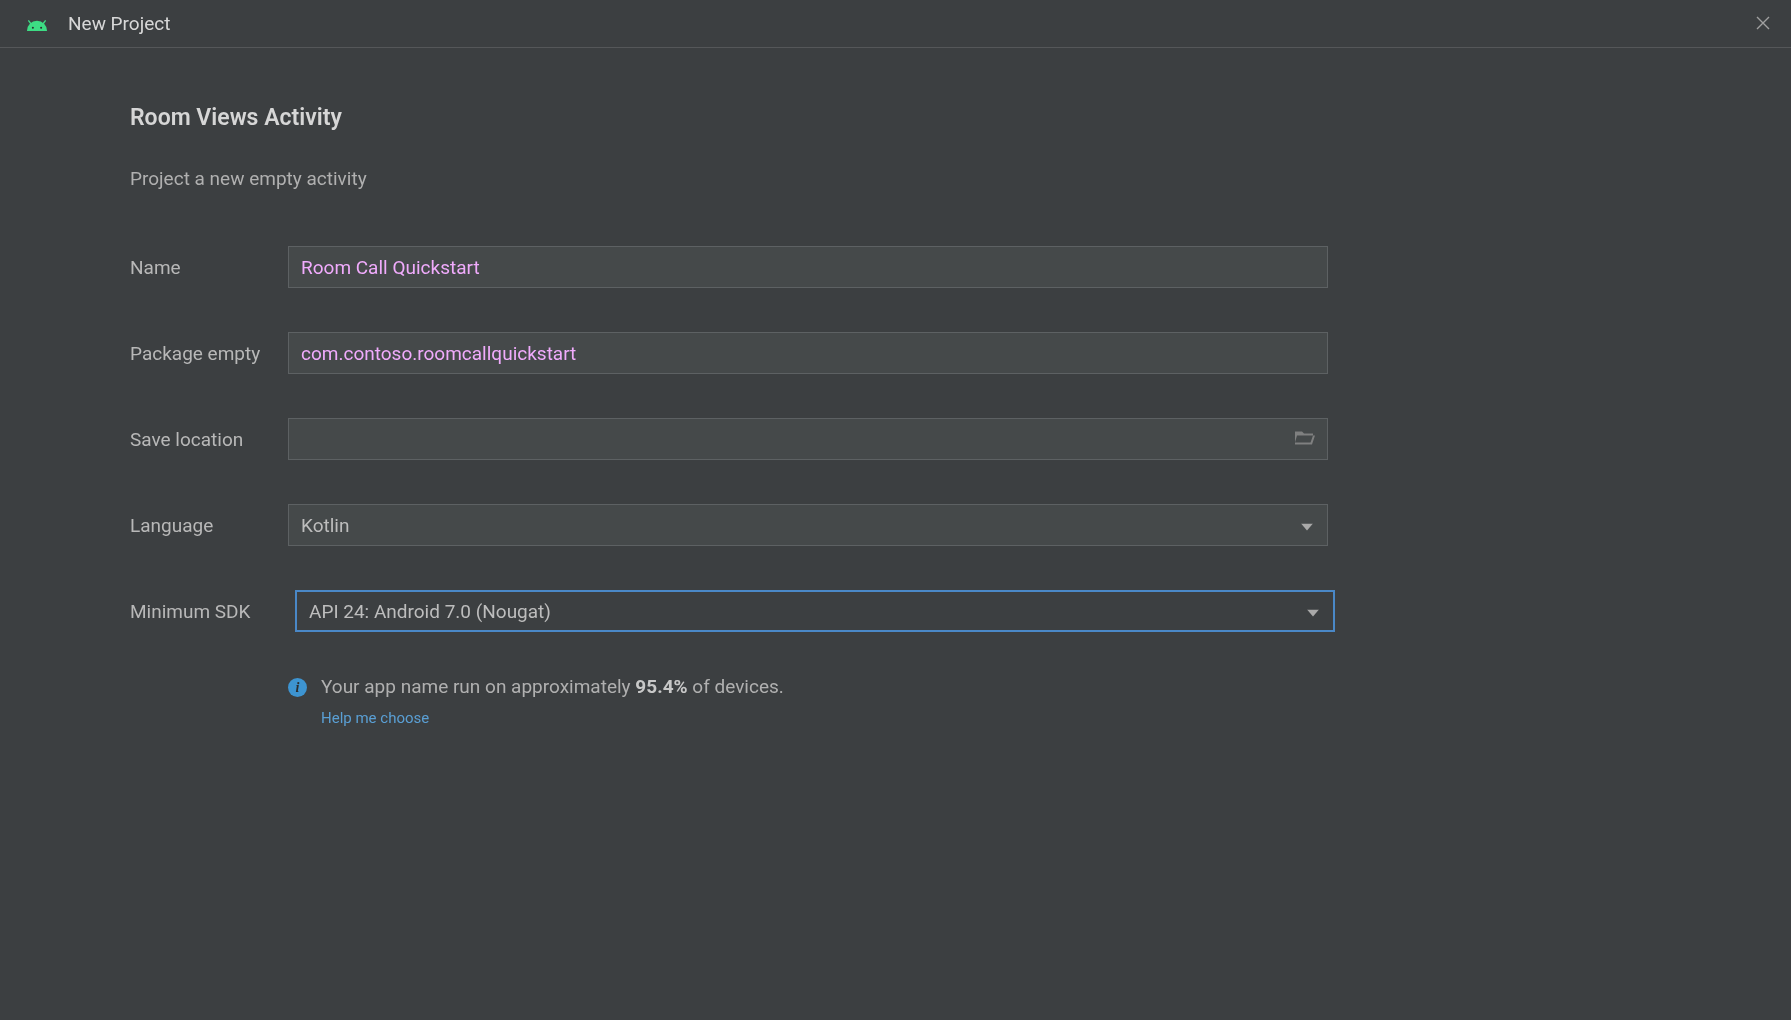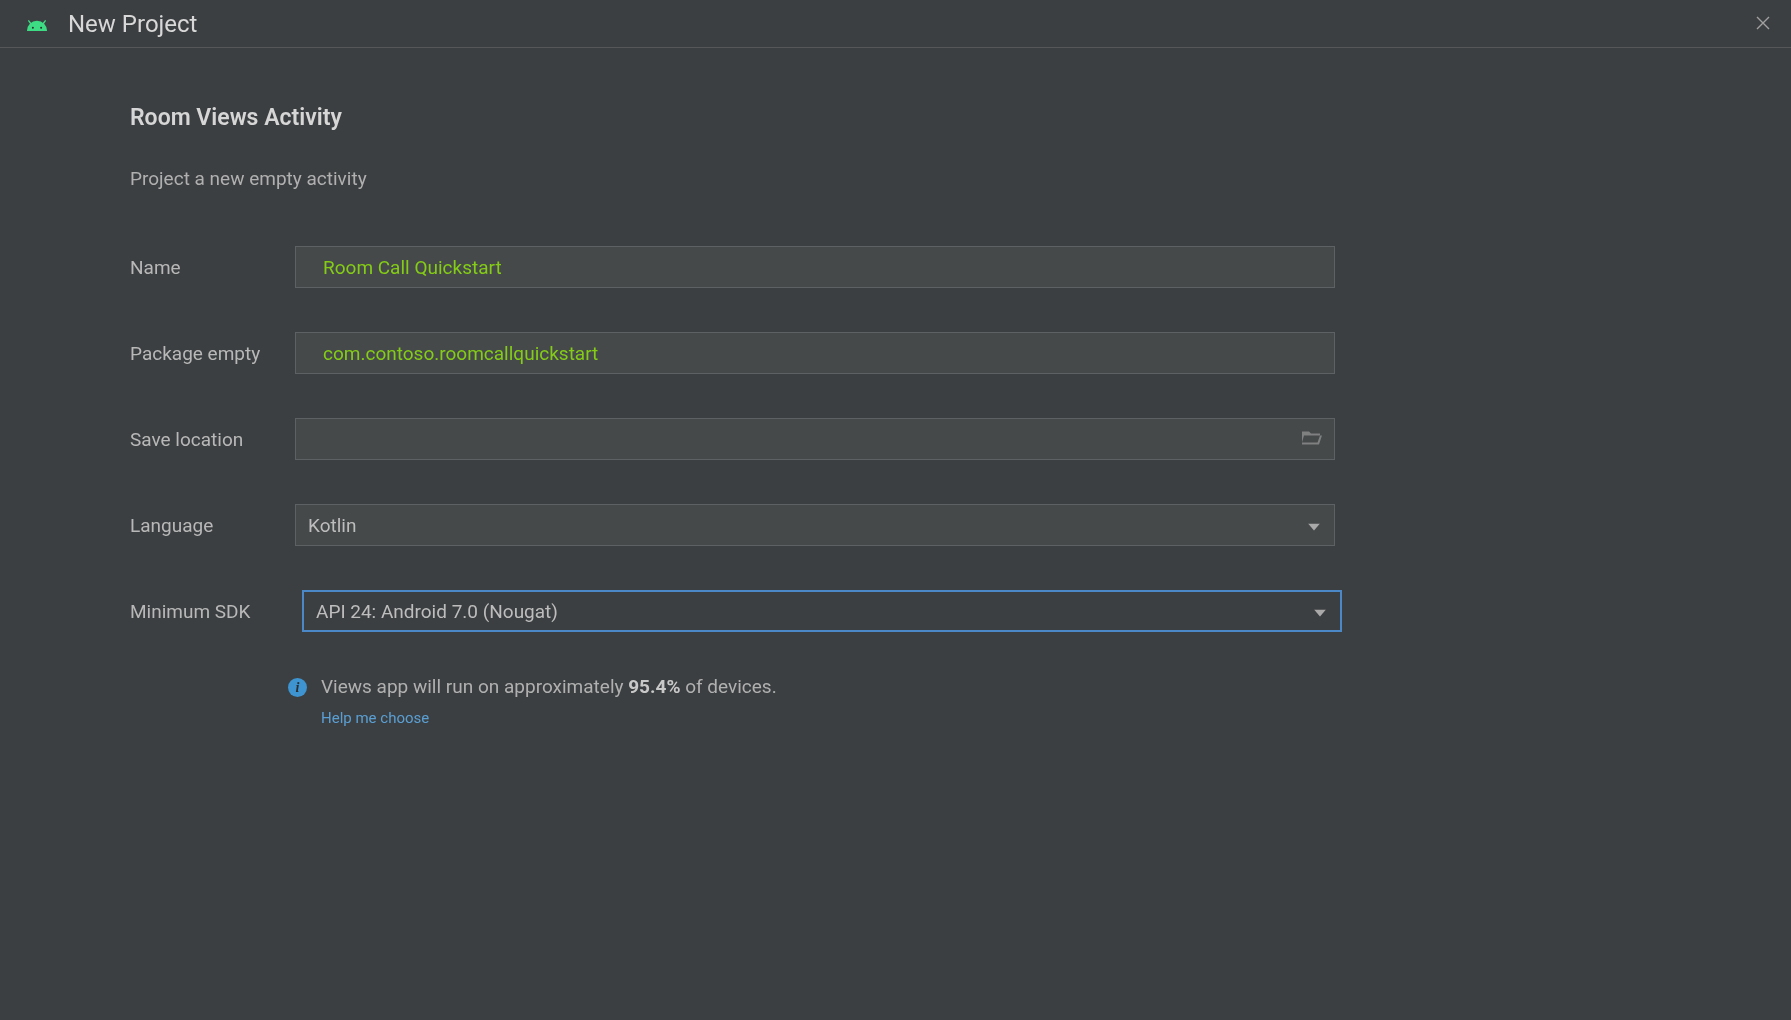--- a/index.html
+++ b/index.html
@@ -31,7 +31,7 @@
     }
     .titlebar-title {
       color: #d8d8d8;
-      font-size: 24px;
+      font-size: 19px;
       font-weight: 400;
     }
     .close-btn {

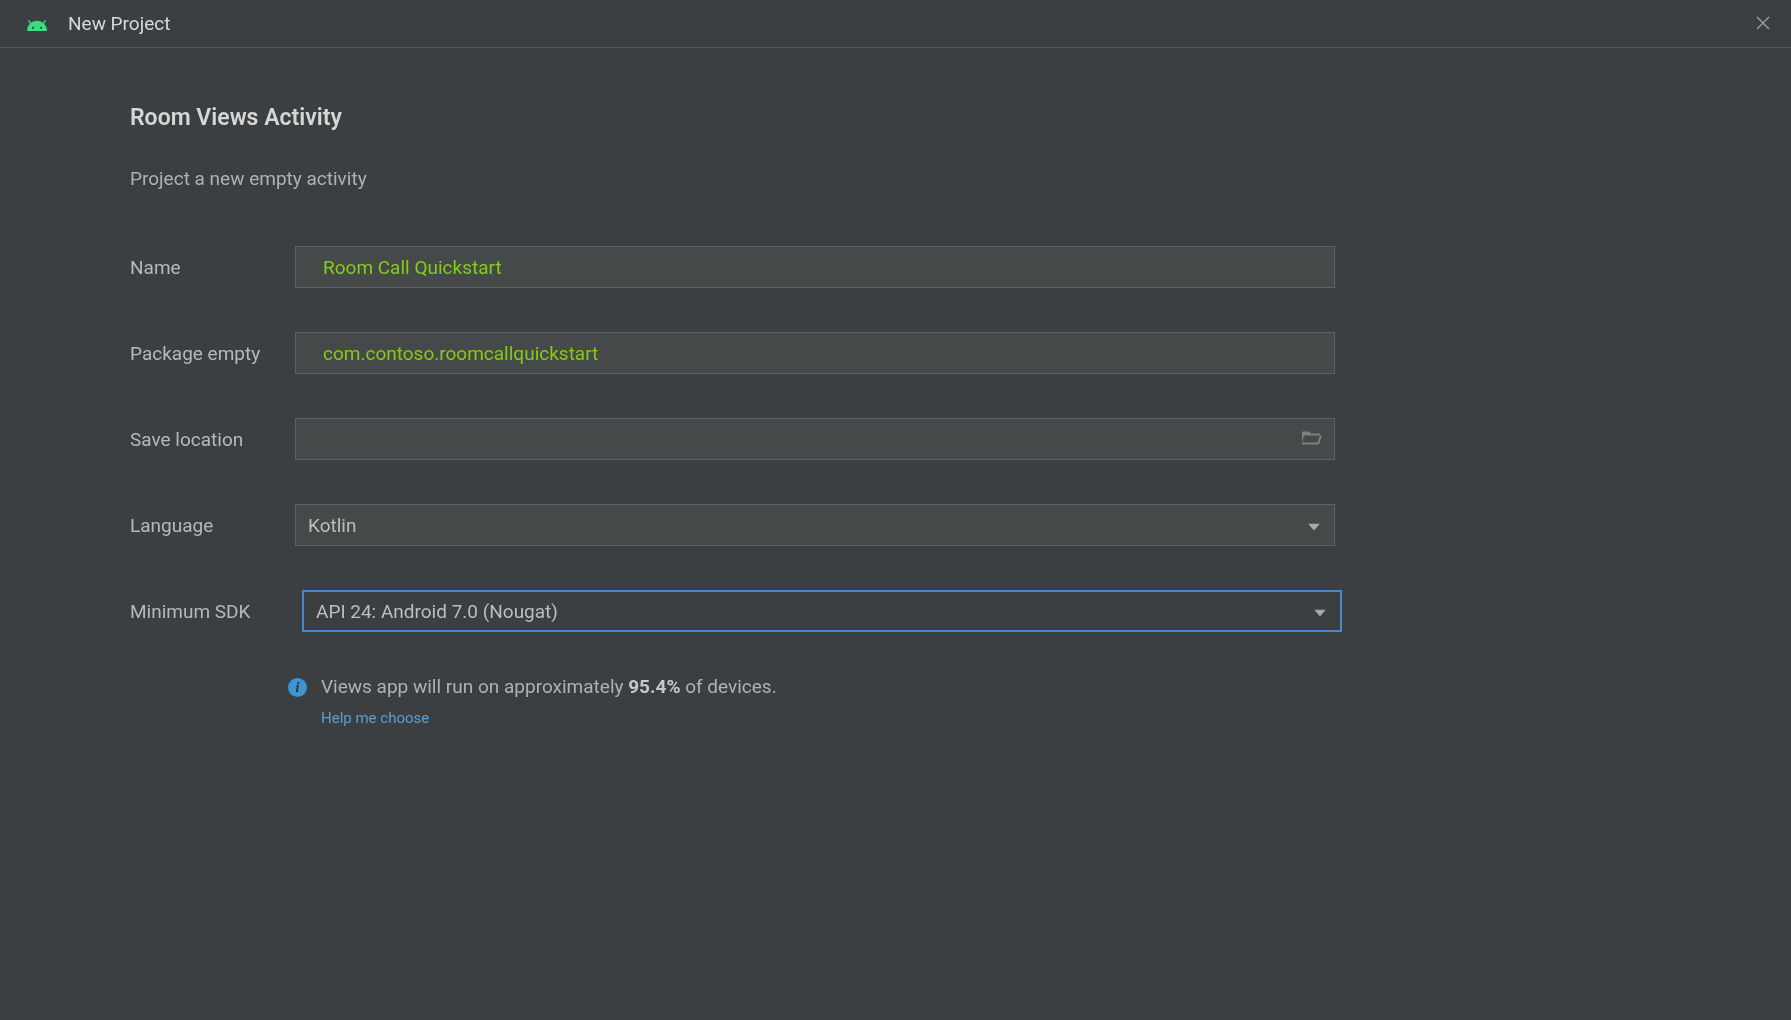--- a/index.html
+++ b/index.html
@@ -69,7 +69,6 @@
       display: flex;
       align-items: center;
       margin-bottom: 44px;
-      gap: 7px;
     }
     .form-label {
       width: 158px;

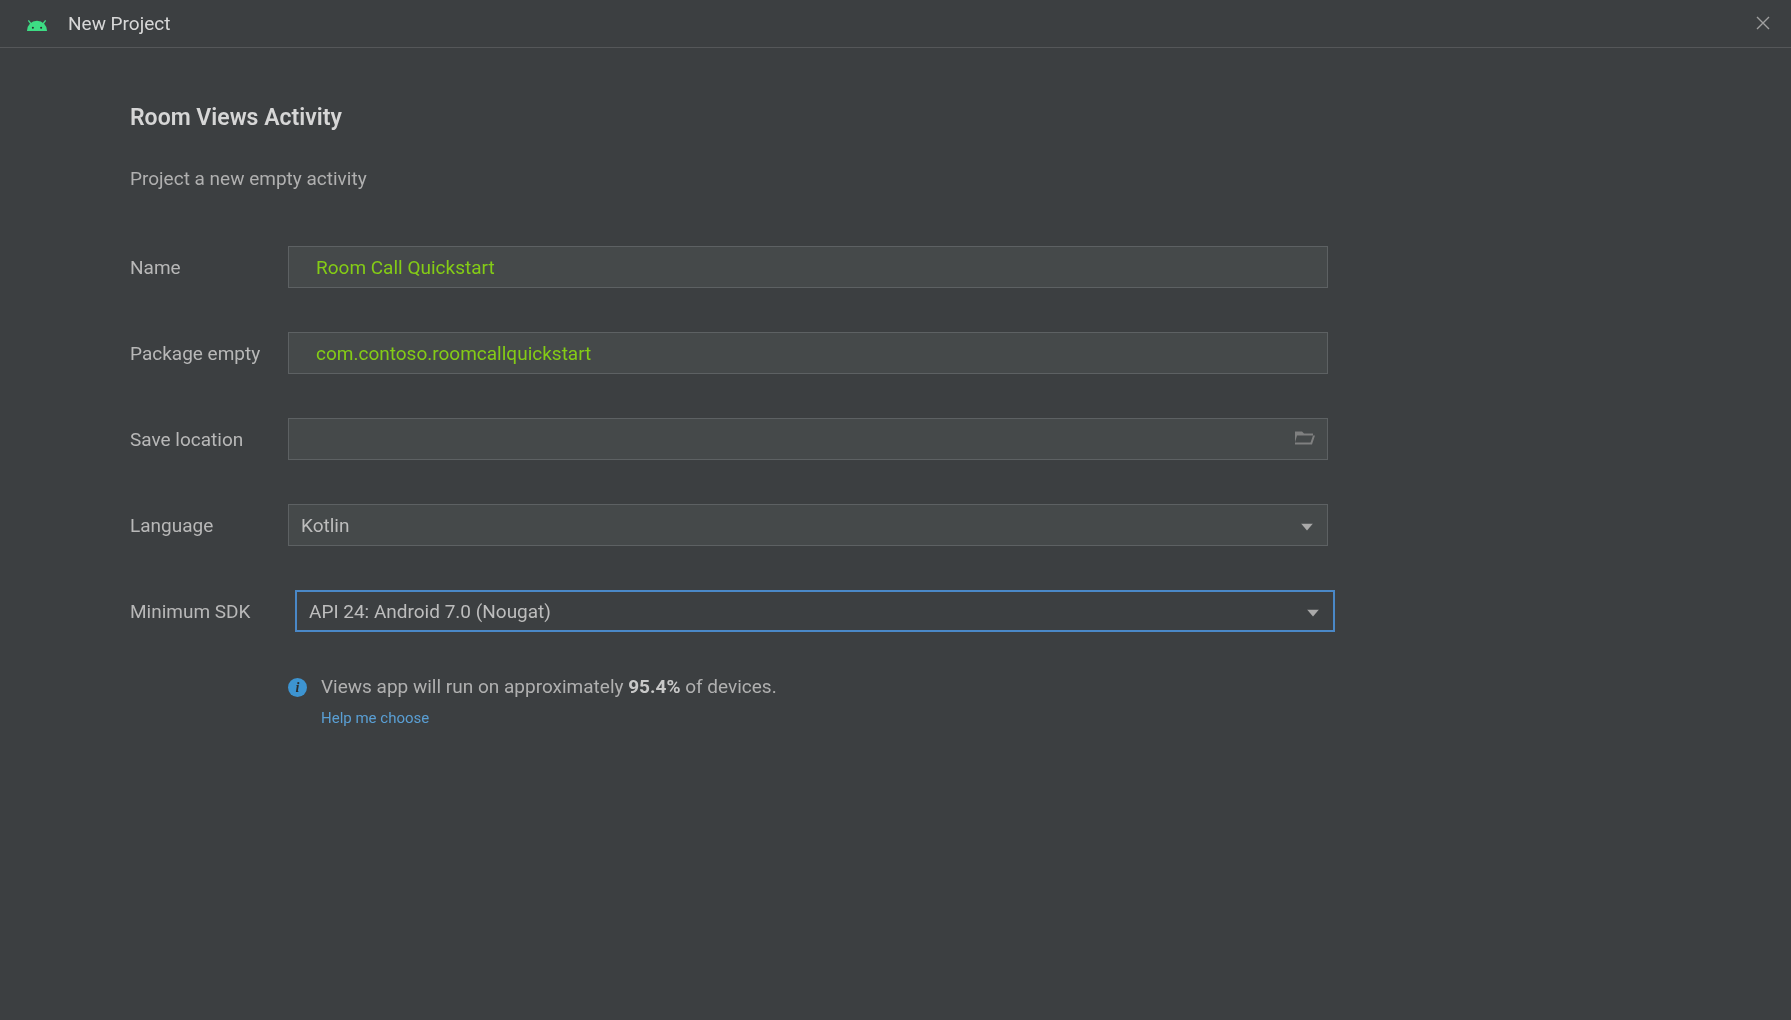--- a/index.html
+++ b/index.html
@@ -99,10 +99,9 @@
       background: transparent;
       border: none;
       outline: none;
-      color: #84cc16;
+      color: #f0abfc;
       font-size: 19px;
       font-family: inherit;
-      margin-left: 15px;
     }
     .dropdown-arrow {
       position: absolute;

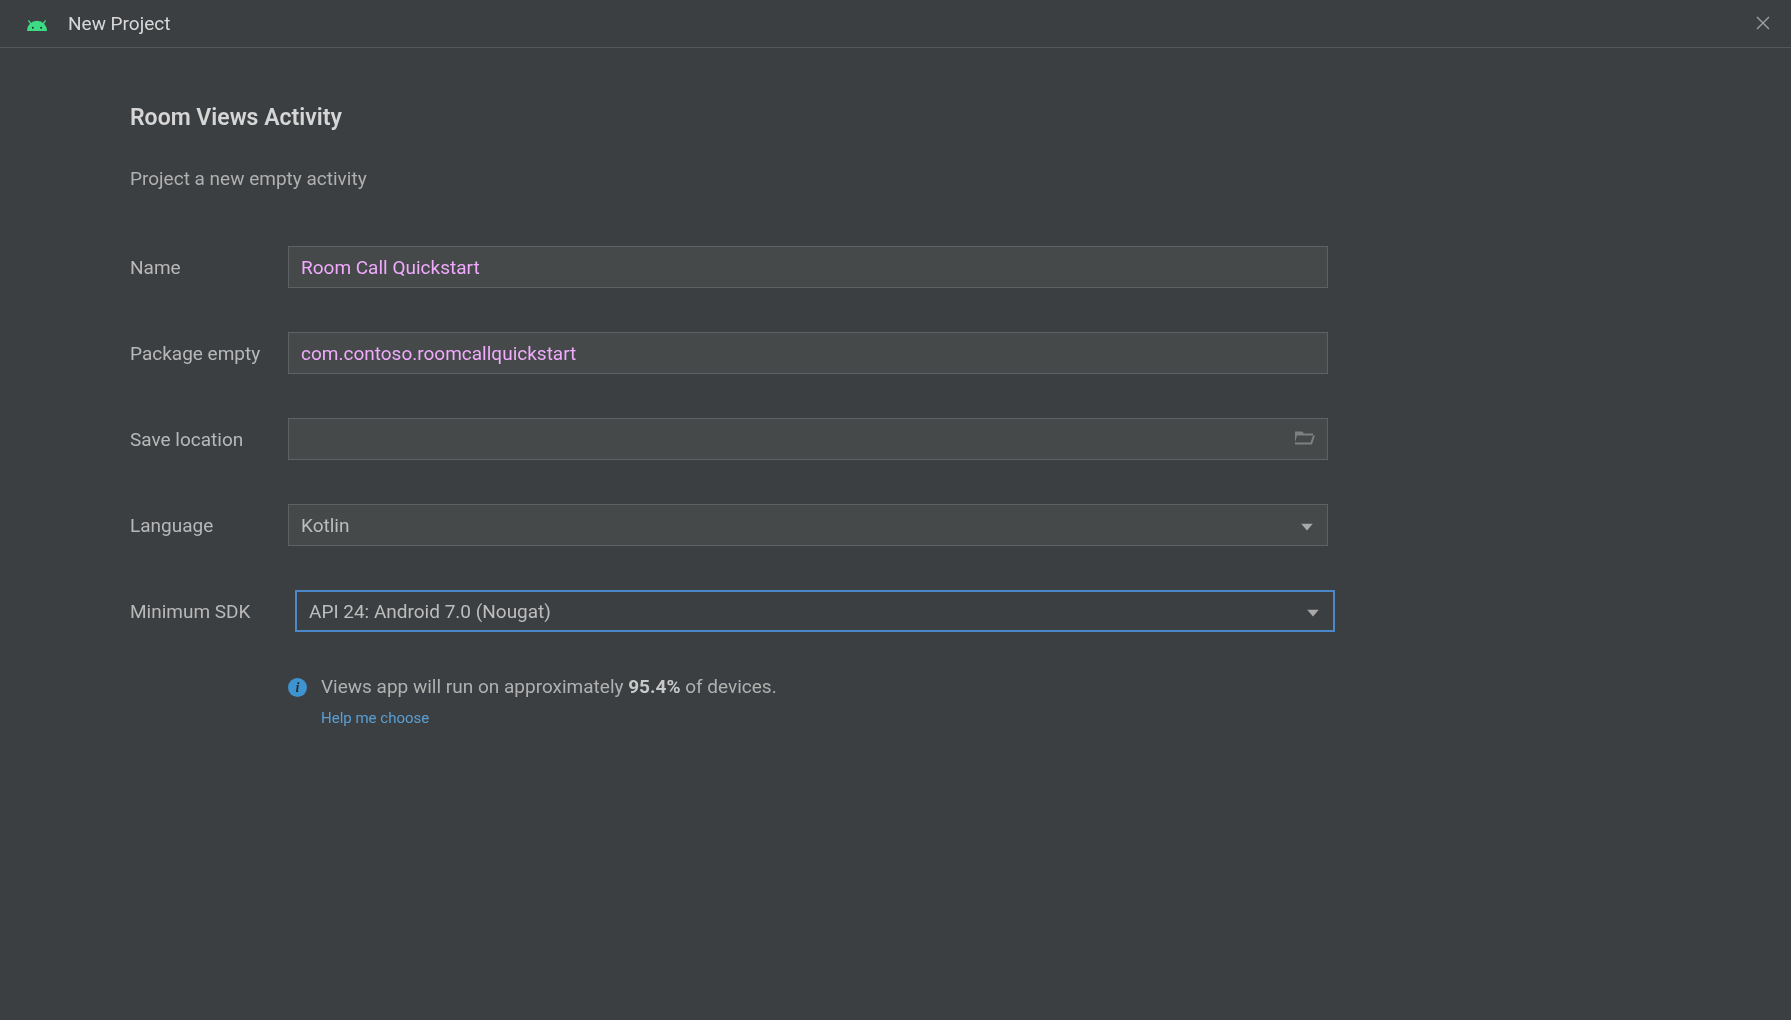--- a/index.html
+++ b/index.html
@@ -248,7 +248,7 @@
     <span class="info-icon">i</span>
     <div>
       <span class="info-text">
-        <span>Views app will run on approximately </span><span class="bold">95.4%</span><span> of devices.</span>
+        <span>Your app name run on approximately </span><span class="bold">95.4%</span><span> of devices.</span>
       </span>
       <a class="help-link">Help me choose</a>
     </div>

